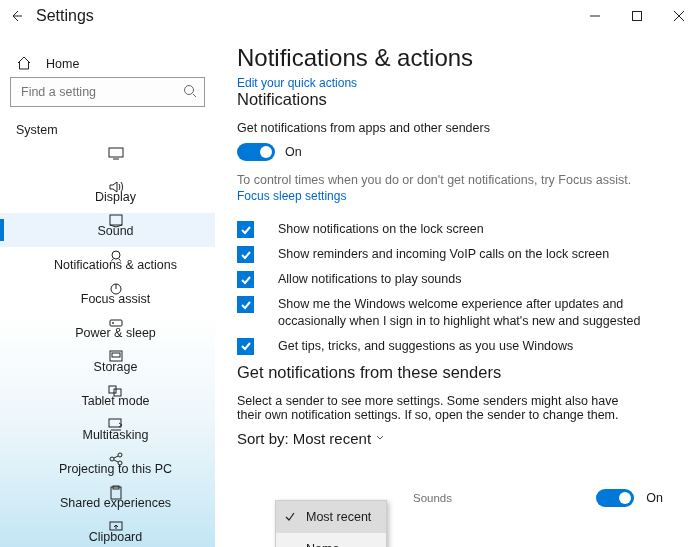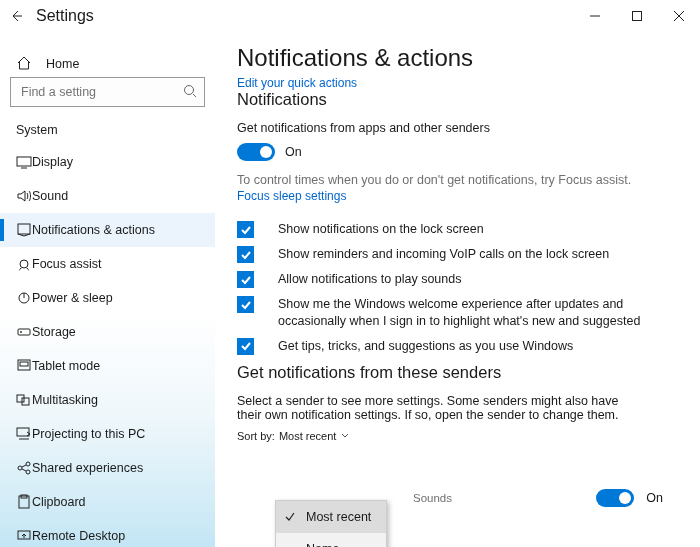--- a/index.html
+++ b/index.html
@@ -19,7 +19,7 @@
   .search-icon { position:absolute; right:8px; top:7px; }
   .cat-head { font-weight:400; font-size:12.5px; padding: 4px 0 8px 16px; }
   .nav { overflow:hidden; }
-  .nav-item { display:flex; align-items:center; height:34px; padding-left:16px; gap:0; position:relative; }
+  .nav-item { display:flex; align-items:center; height:34px; padding-left:16px; gap:29px; position:relative;flex-direction:column; }
   .nav-item.sel { background: rgba(0,120,215,0.08); }
   .nav-item.sel::before { content:""; position:absolute; left:0; top:6px; bottom:6px; width:3.5px; background:#0078d7; }
   .nav-item .ico { width:16px; height:16px; display:flex; align-items:center; justify-content:center; }

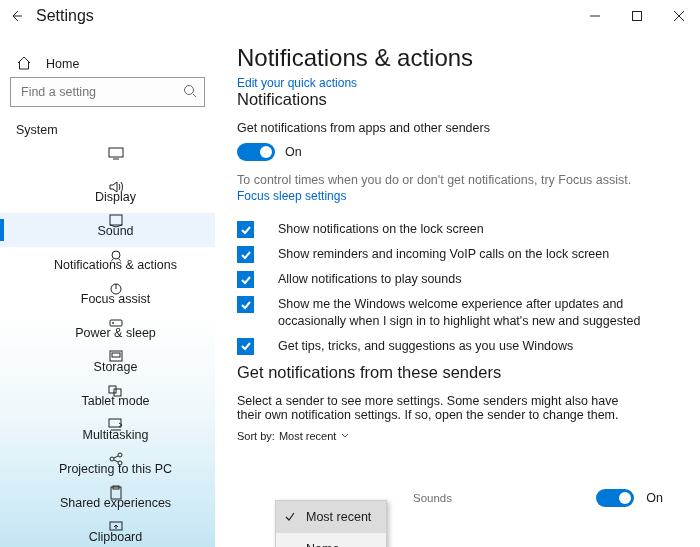--- a/index.html
+++ b/index.html
@@ -36,7 +36,7 @@
   .check-row .txt { max-width:380px; }
   .chk { width:17px; height:17px; background:#0078d7; flex:0 0 17px; display:flex; align-items:center; justify-content:center; }
   .chk svg { stroke:#fff; stroke-width:2; fill:none; }
-  .sortrow { font-size:11px; margin-top:6px; display:flex; align-items:center; gap:4px; }
+  .sortrow { font-size:15px; margin-top:6px; display:flex; align-items:center; gap:4px; }
   .dropdown { position:absolute; background:#f2f2f2; border:1px solid #ccc; box-shadow:2px 2px 5px rgba(0,0,0,0.25); width:112px; }
   .dropdown .opt { height:32px; display:flex; align-items:center; padding-left:8px; gap:10px; font-size:12.5px; }
   .dropdown .opt.sel { background:#dcdcdc; }

